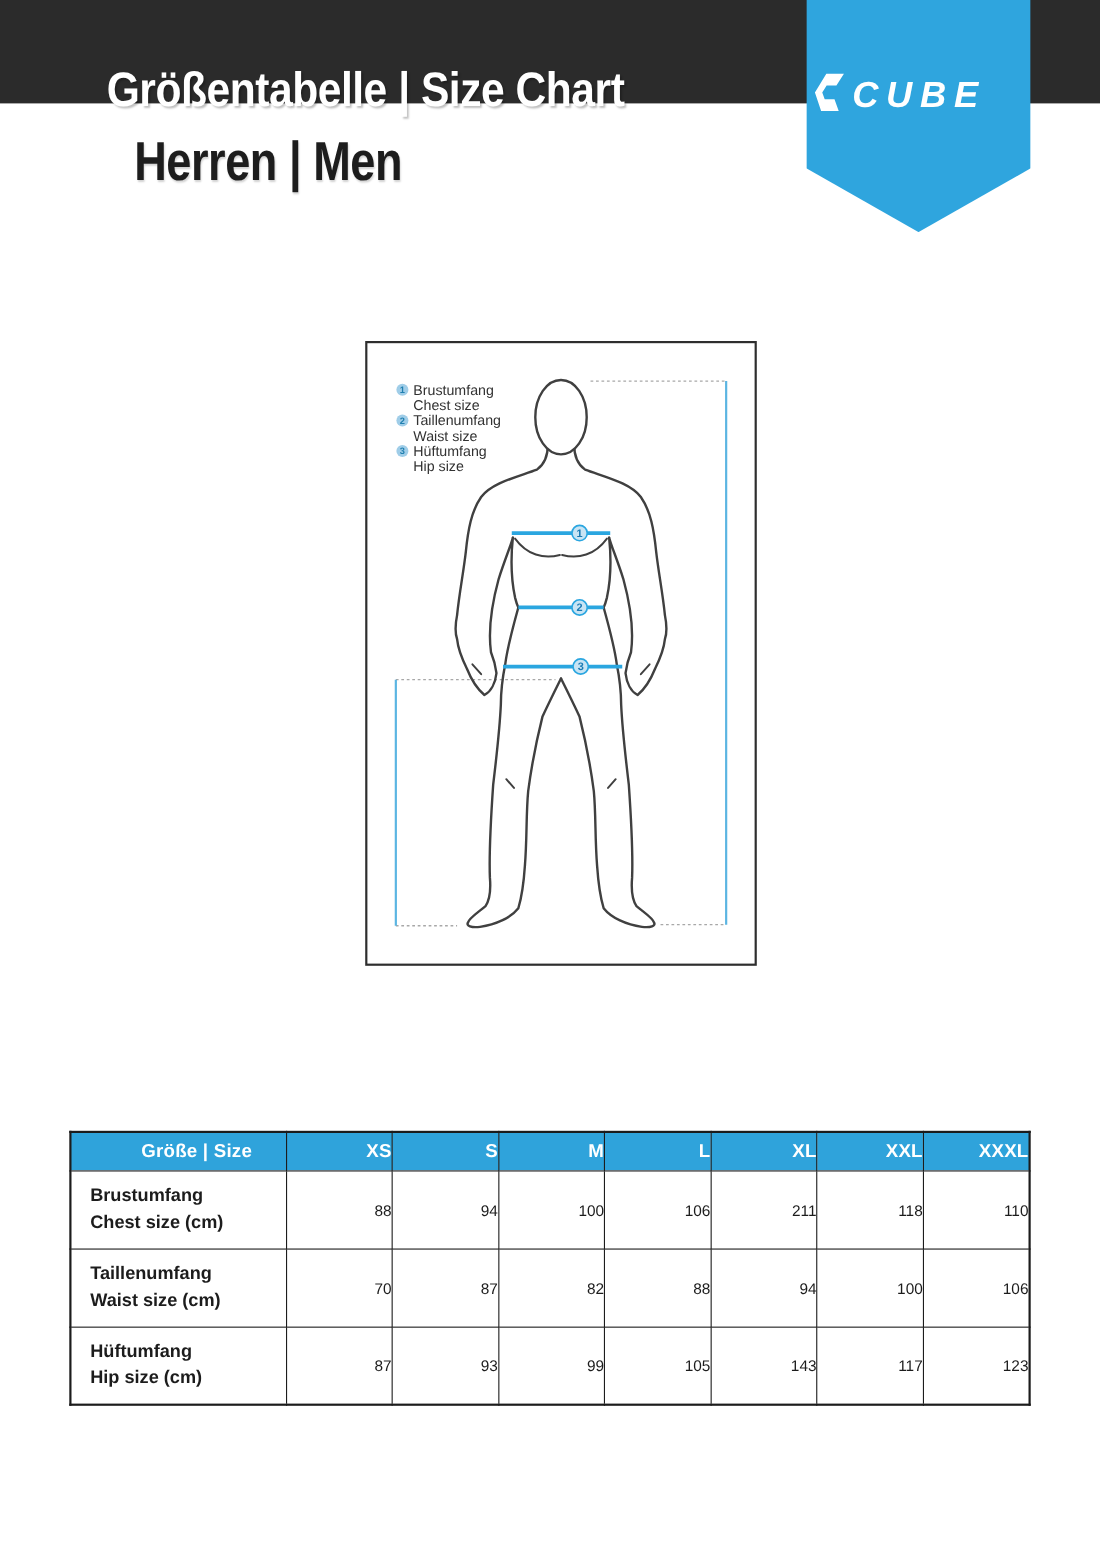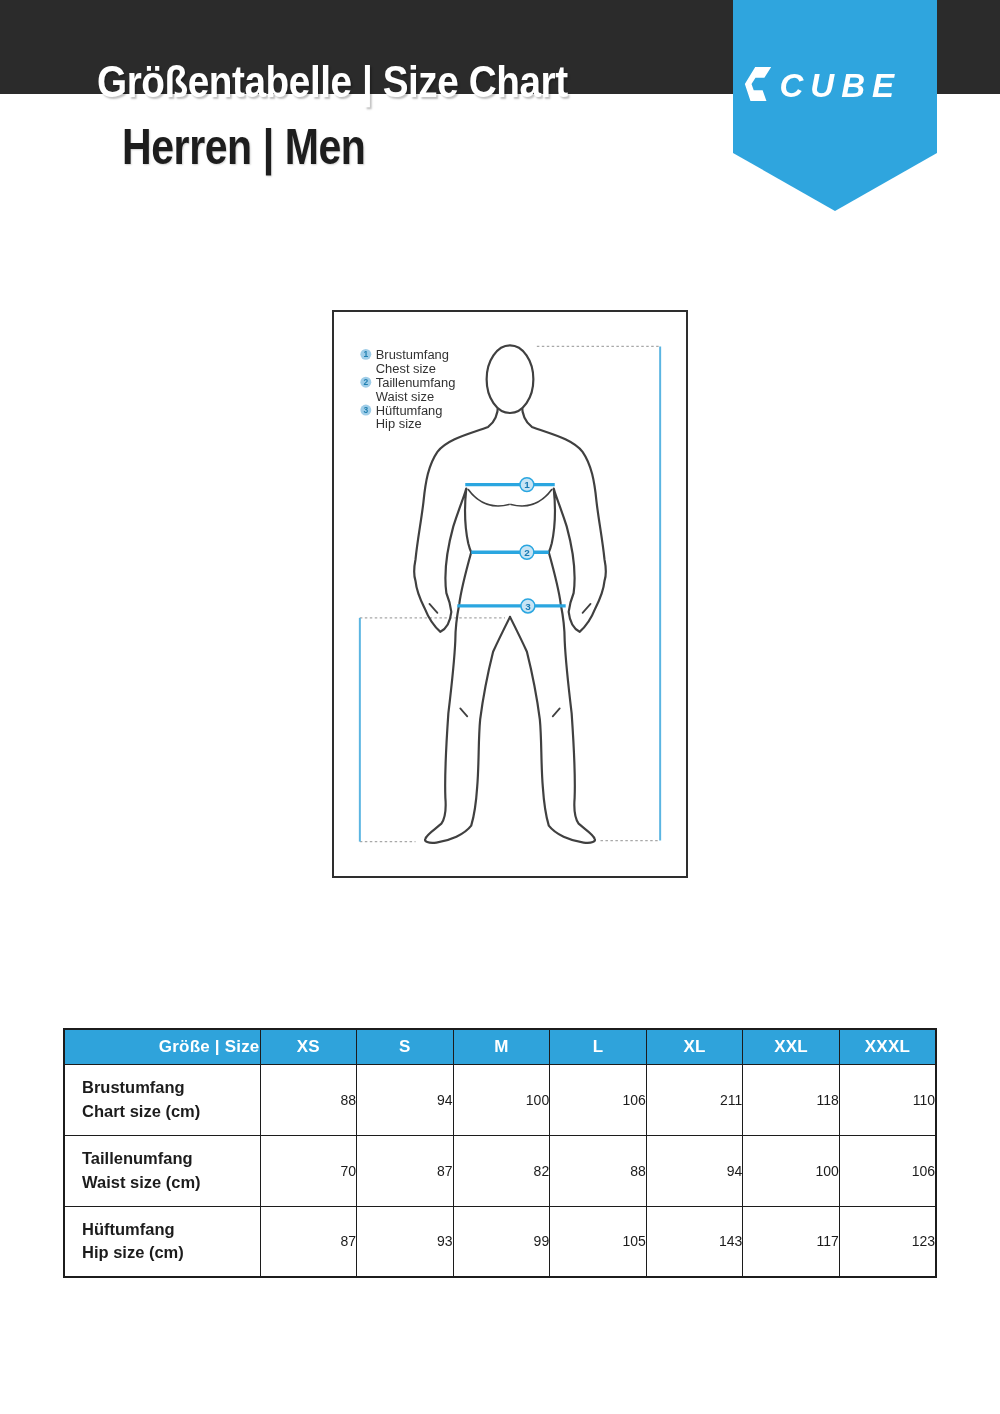--- a/index.html
+++ b/index.html
@@ -33,7 +33,7 @@
   }
   .logo-row {
     position:absolute; left:0; top:64px; width:168px; height:40px;
-    display:flex; align-items:center; justify-content:flex-end; gap:5px;
+    display:flex; align-items:center; justify-content:center; gap:5px;
   }
   .logo-text {
     color:#fff; font-size:33px; font-weight:bold; font-style:italic;

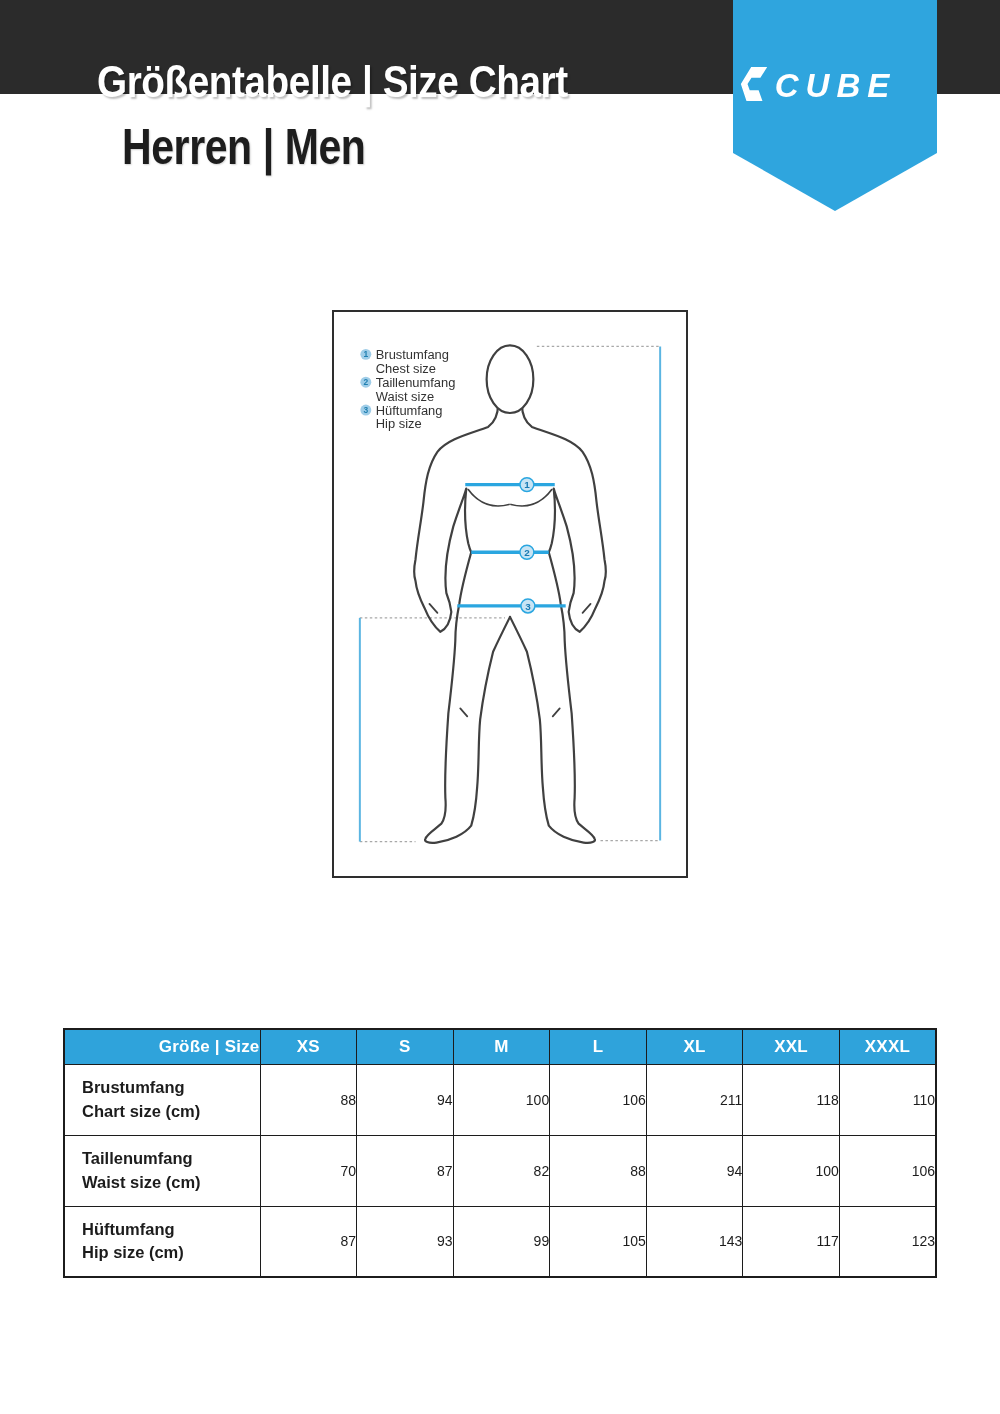--- a/index.html
+++ b/index.html
@@ -65,7 +65,7 @@
     background:#2fa3db; color:#ffffff; font-size:17px; font-weight:bold;
     height:35px; text-align:center; letter-spacing:0.2px;
   }
-  .size-table thead th.label-col { text-align:right; padding-left:33px; }
+  .size-table thead th.label-col { text-align:center; padding-left:33px; }
   .size-table tbody td {
     height:71px; text-align:right; font-size:14px; color:#1c1c1c;
     background:#ffffff;

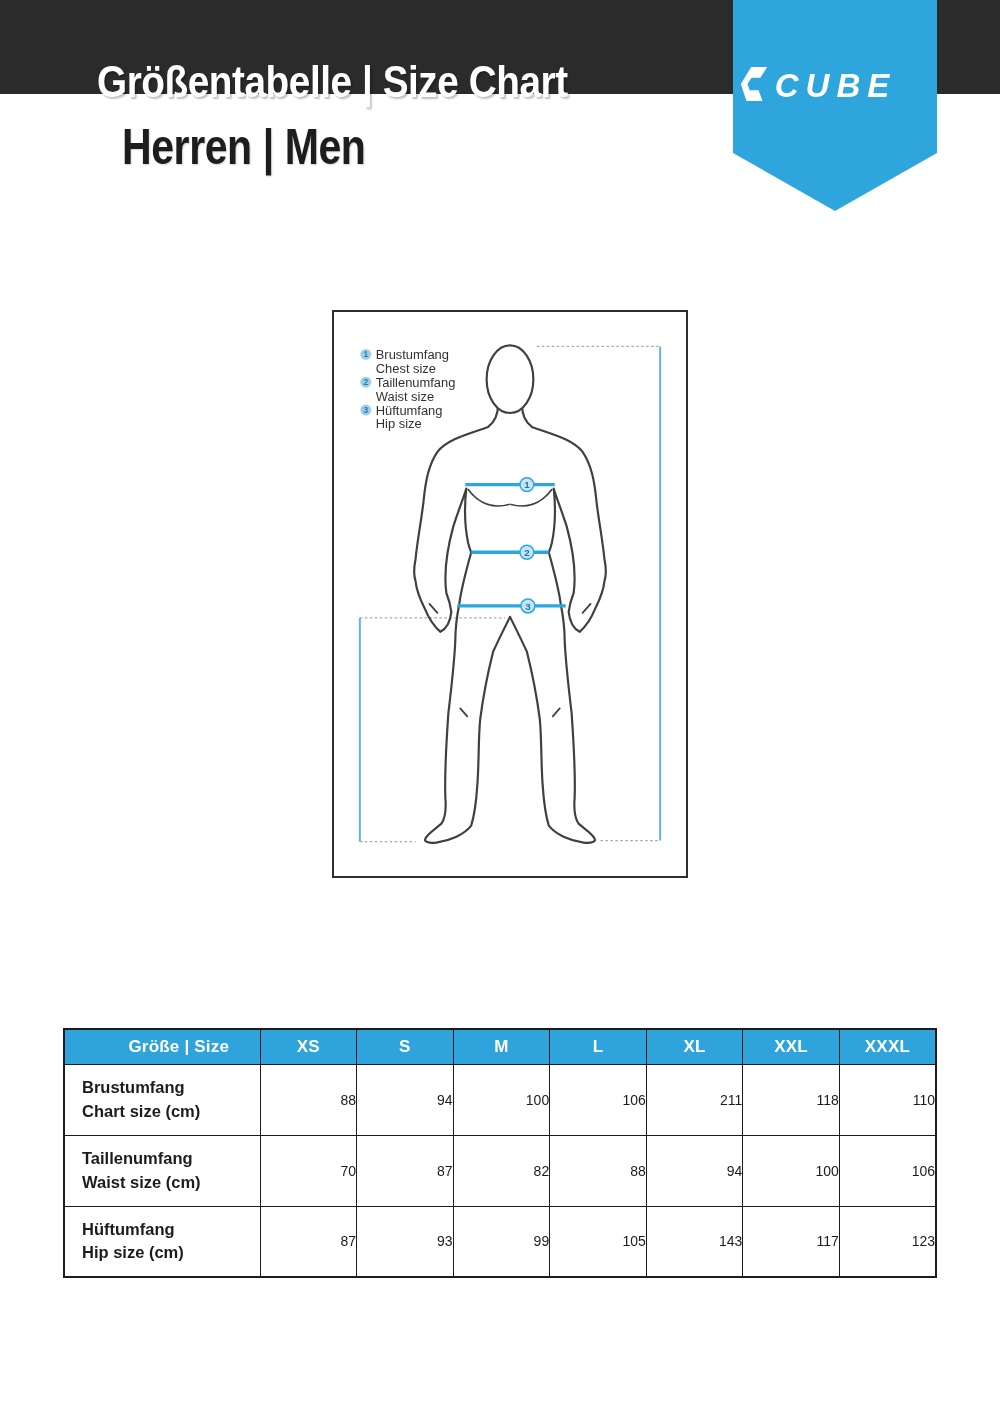--- a/index.html
+++ b/index.html
@@ -63,7 +63,7 @@
   .size-table th, .size-table td { border:1.5px solid #1c1c1c; }
   .size-table thead th {
     background:#2fa3db; color:#ffffff; font-size:17px; font-weight:bold;
-    height:35px; text-align:center; letter-spacing:0.2px;
+    height:35px; text-align:right; letter-spacing:0.2px;
   }
   .size-table thead th.label-col { text-align:center; padding-left:33px; }
   .size-table tbody td {

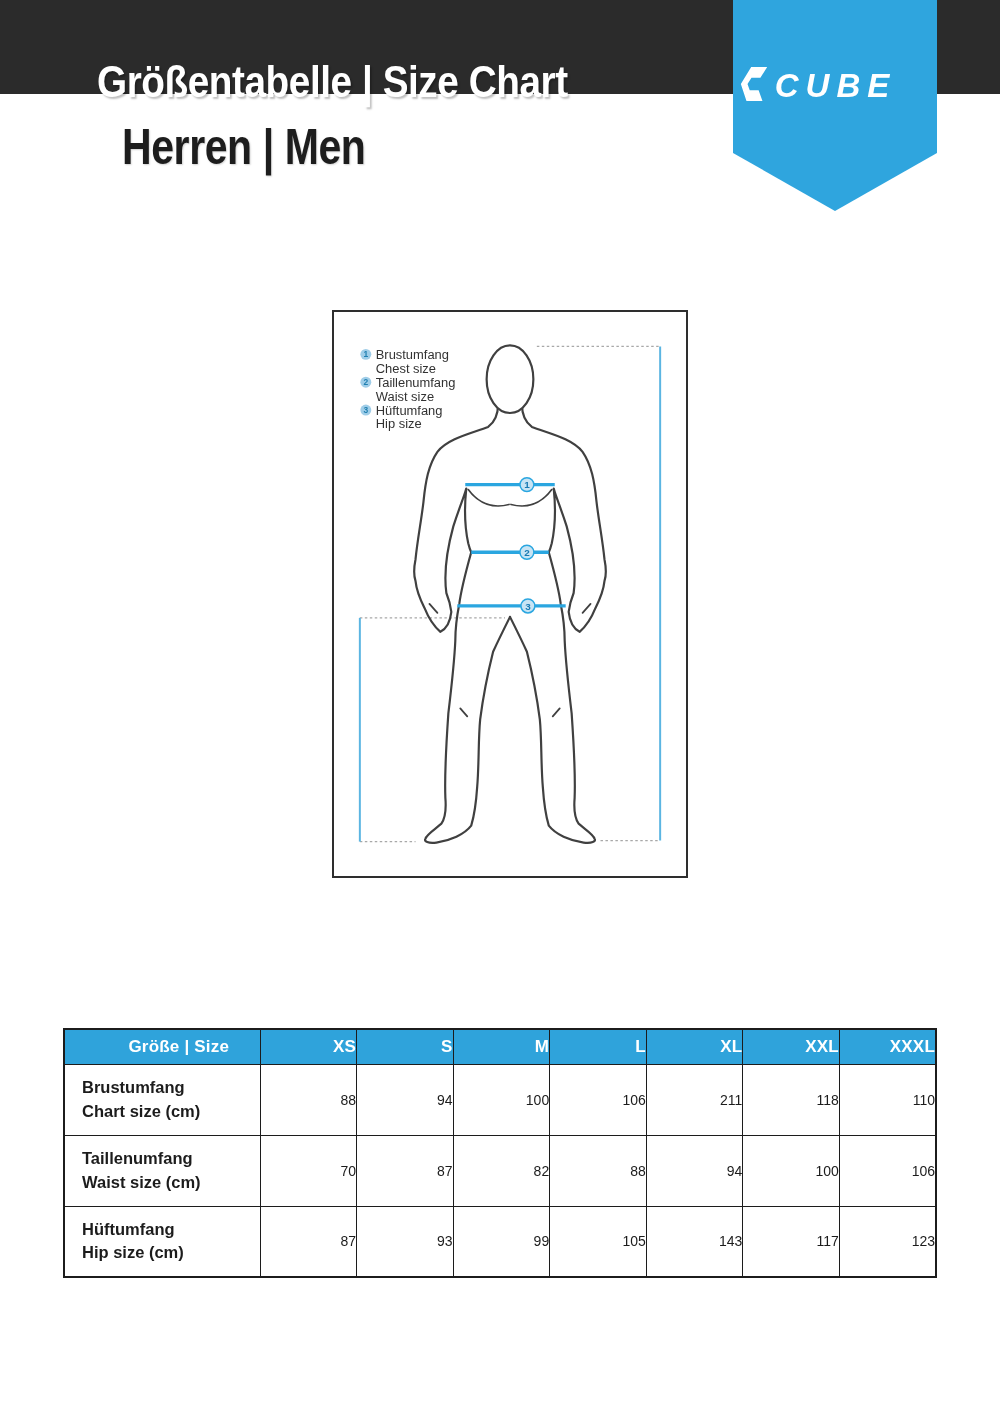--- a/index.html
+++ b/index.html
@@ -204,7 +204,7 @@
       <tr>
         <td class="label-cell">
           <div>Brustumfang</div>
-          <div>Chart size (cm)</div>
+          <div>Chest size (cm)</div>
         </td>
         <td>88</td>
         <td>94</td>

